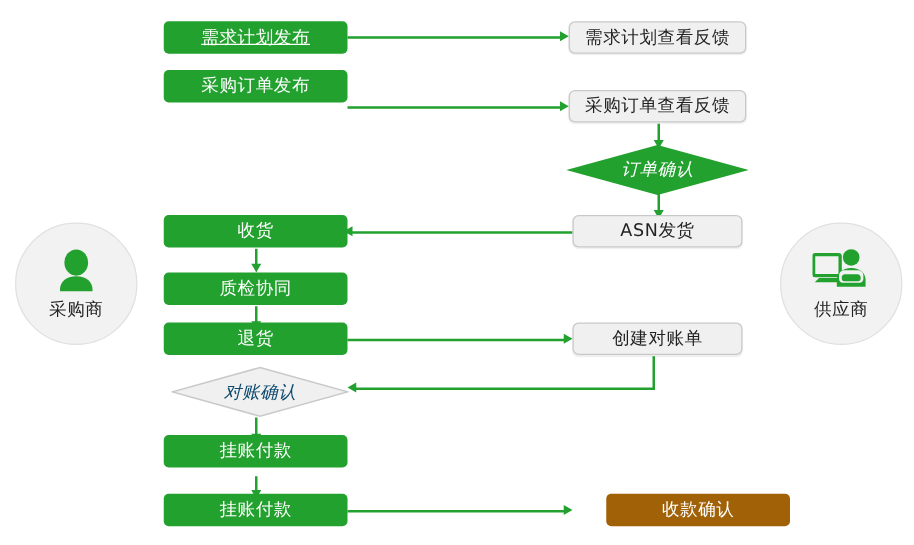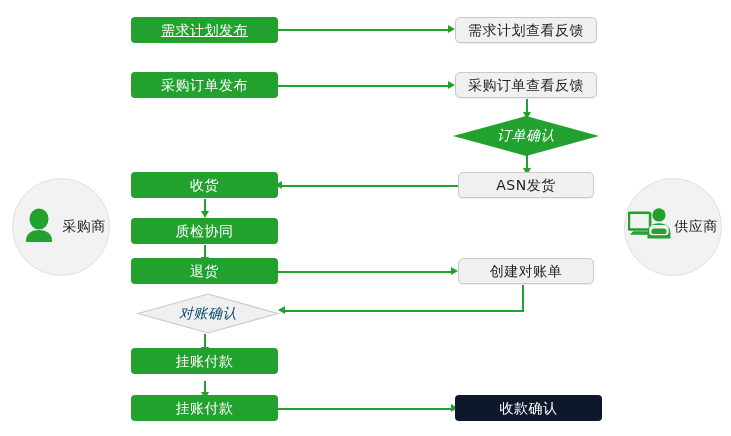--- a/index.html
+++ b/index.html
@@ -207,7 +207,7 @@
     <span>需求计划查看反馈</span>
   </div>
 
-  <div class="node green" style="left:131px; top:72px; width:147px; height:26px;">
+  <div class="node green" style="left:131px; top:56px; width:147px; height:26px;">
     <span>采购订单发布</span>
   </div>
 

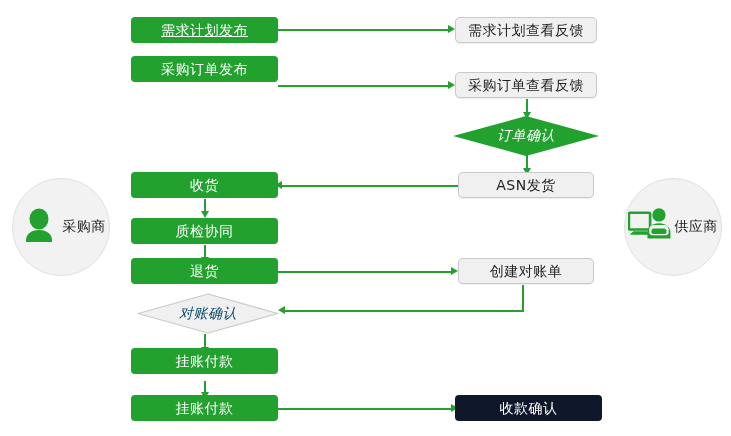--- a/index.html
+++ b/index.html
@@ -109,7 +109,7 @@
     background: #f2f2f2;
     border: 1px solid #e0e0e0;
     display: flex;
-    flex-direction: row;
+    flex-direction: column;
     align-items: center;
     justify-content: center;
     z-index: 6;

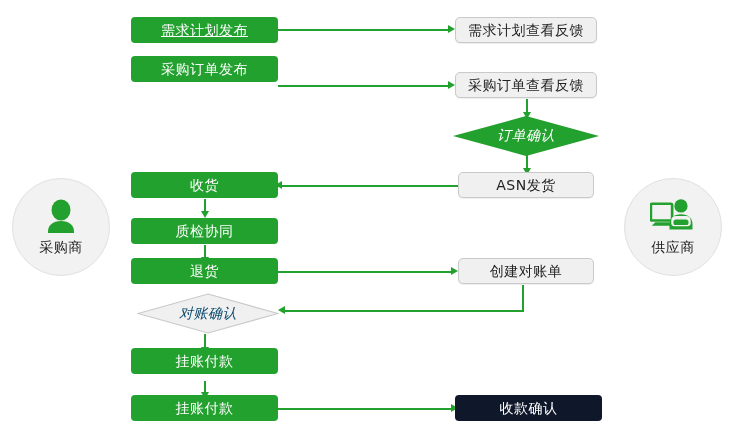--- a/index.html
+++ b/index.html
@@ -37,9 +37,10 @@
     border-radius: 4px;
   }
   .node.red {
-    background: #0f172a;
+    background: #a16207;
     color: #ffffff;
     border-radius: 4px;
+    margin-left: 30px;
   }
   .node.plain {
     background: #f0f0f0;

